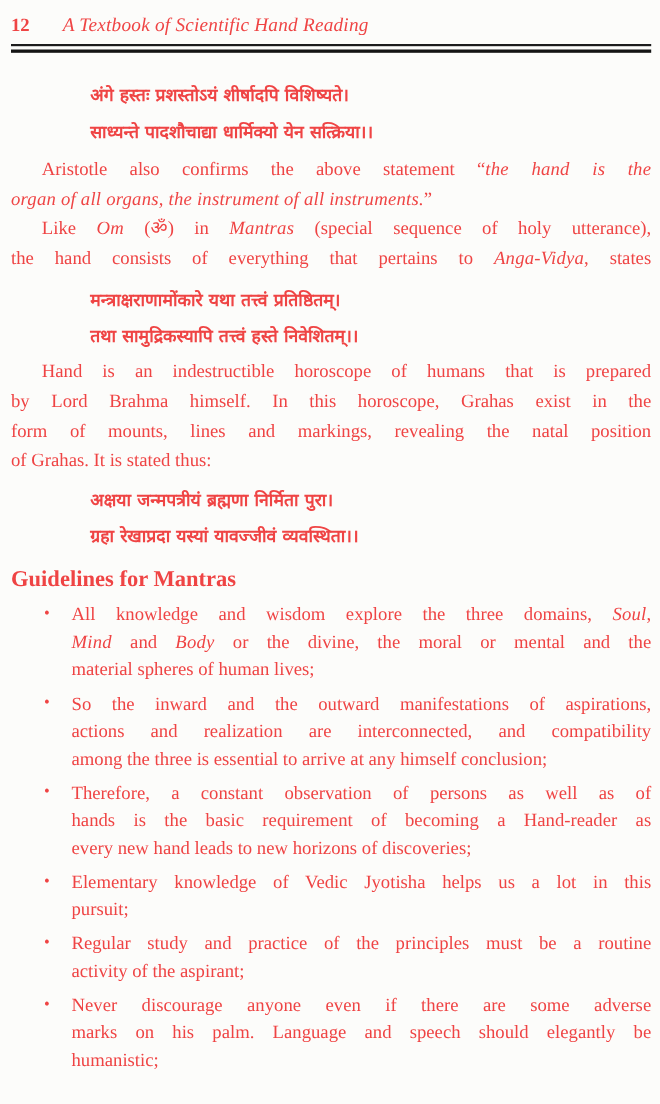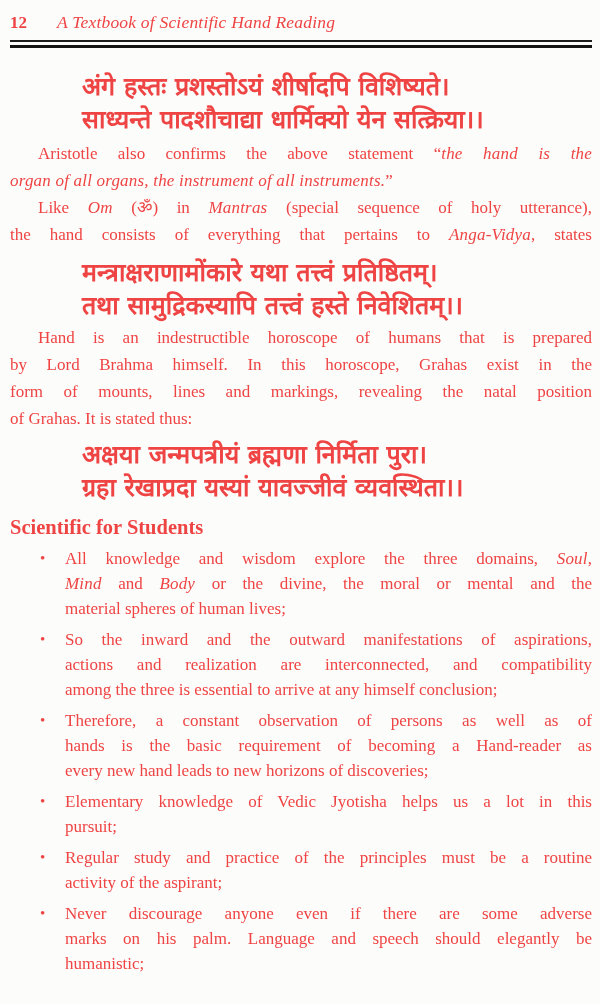--- a/index.html
+++ b/index.html
@@ -23,7 +23,7 @@
   .rule-gap{height:3px;}
   .rule-thick{height:3px;background:#141414;}
   
-  .verse{padding-left:72px;font-family:"DejaVu Sans", sans-serif;font-weight:bold;font-size:25px;}
+  .verse{padding-left:72px;font-family:"DejaVu Sans", sans-serif;font-weight:bold;font-size:16px;}
   .vline{line-height:33px;white-space:nowrap;}
   .v1{margin-top:22px;}
   .v2{margin-top:8px;}

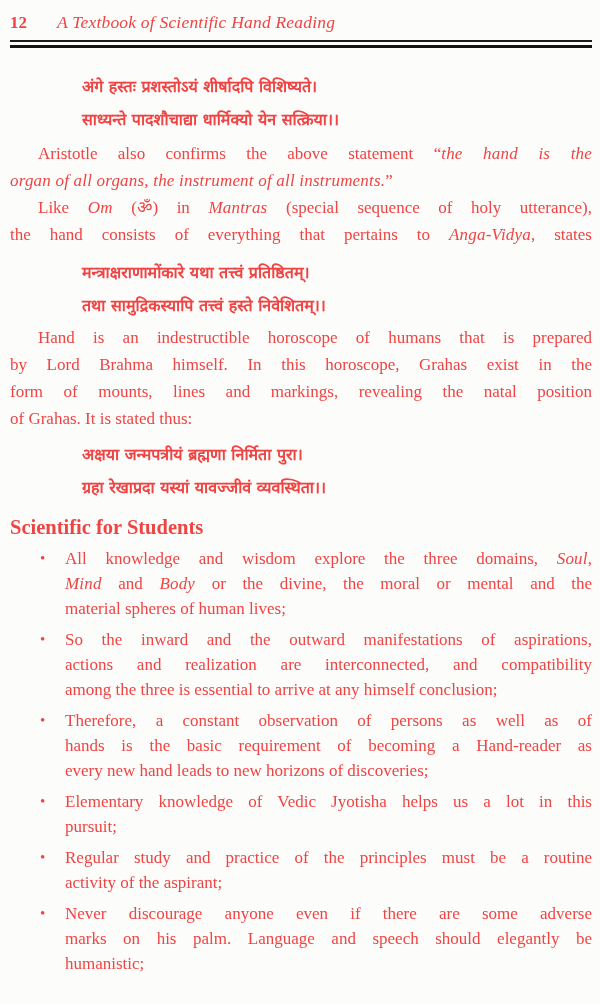--- a/index.html
+++ b/index.html
@@ -93,7 +93,7 @@
     <div class="vline">ग्रहा रेखाप्रदा यस्यां यावज्जीवं व्यवस्थिता।।</div>
   </div>
 
-  <div class="sechead">Scientific for Students</div>
+  <div class="sechead">Guidelines for Mantras</div>
 
   <div class="bullets">
 

